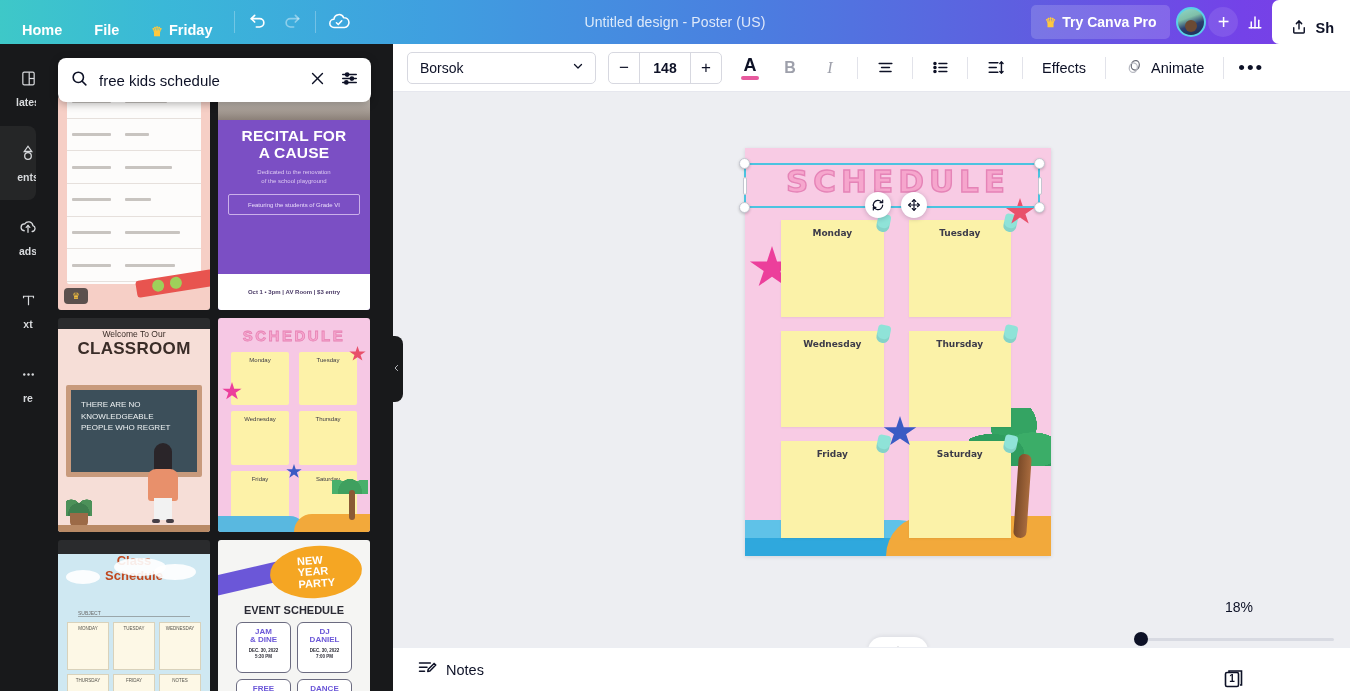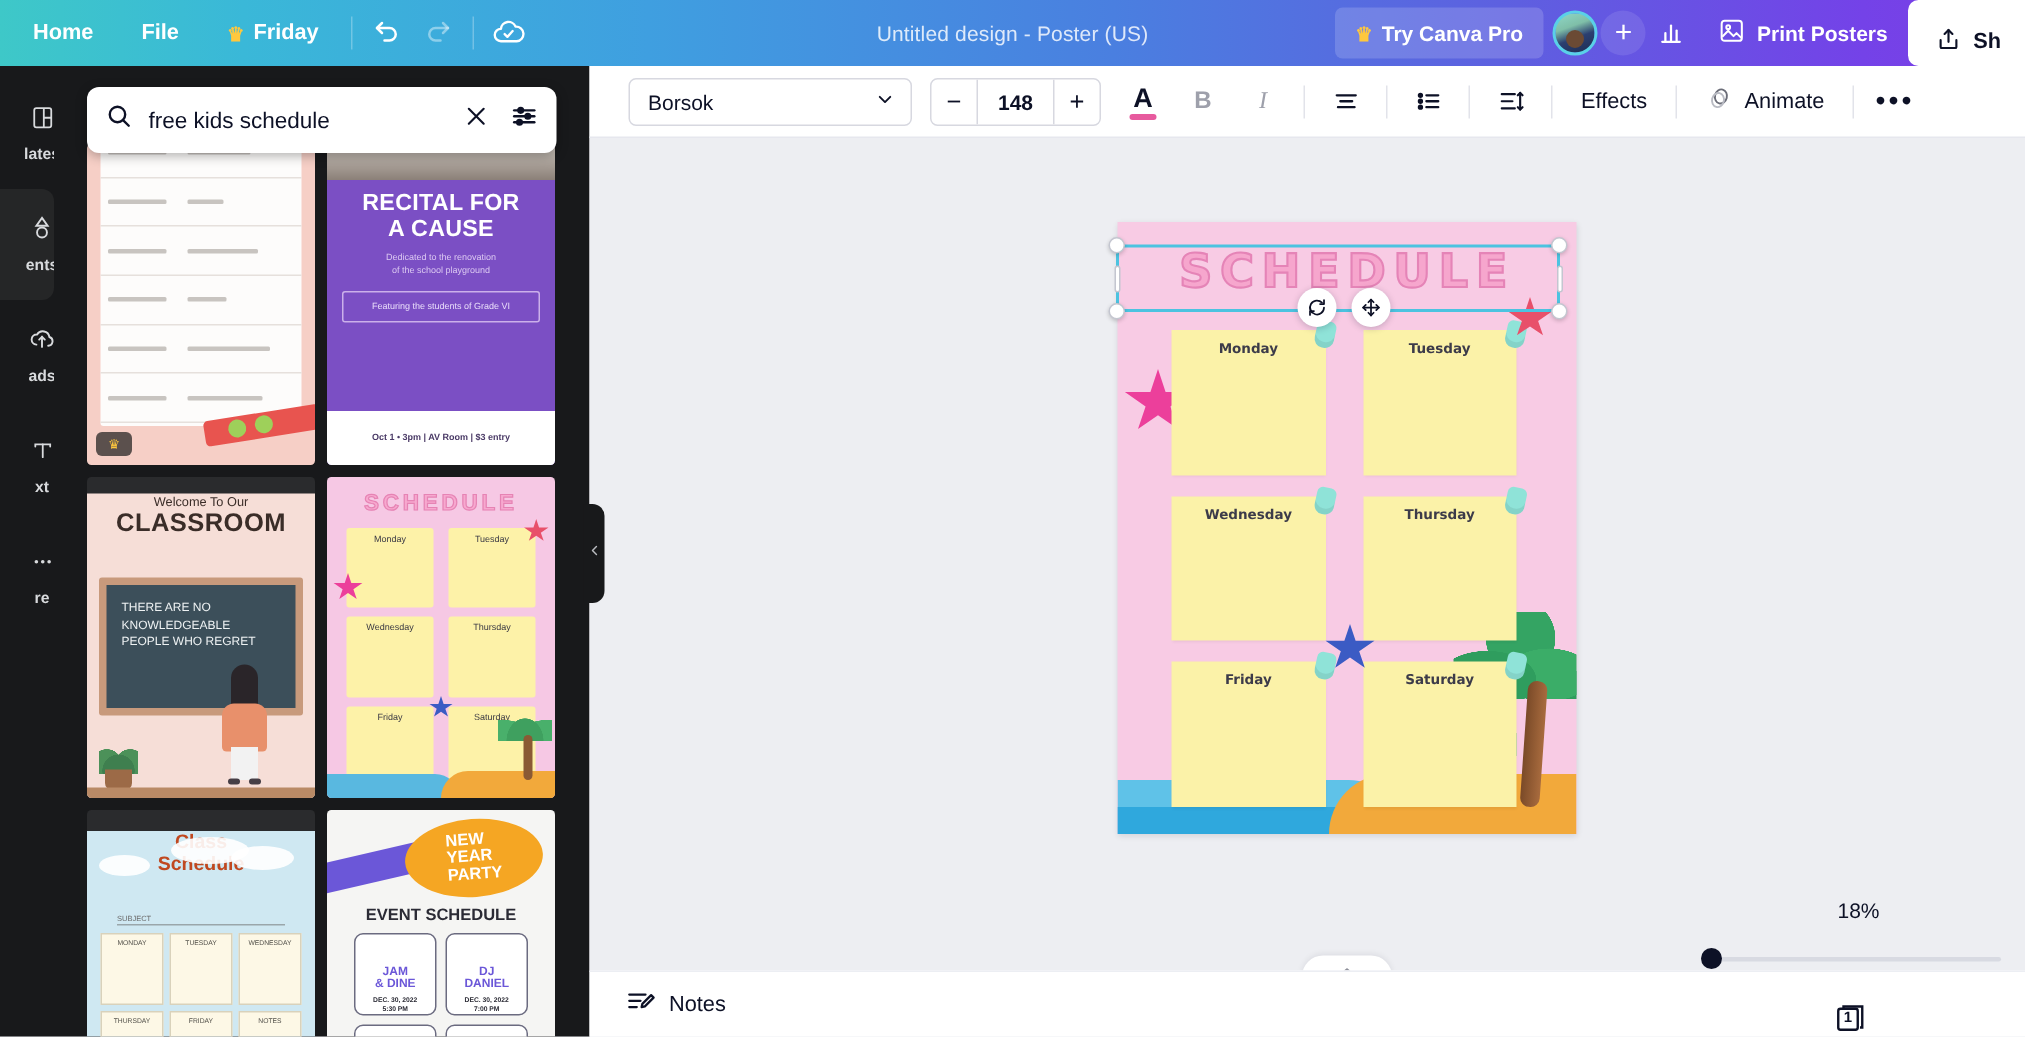--- a/index.html
+++ b/index.html
@@ -22,7 +22,7 @@
   }
   .hdr-left { display: flex; align-items: center; height: 44px; }
   .hdr-btn {
-    height: 32px; display: flex; align-items: center; gap: 6px;
+    height: 32px; display: flex; align-items: flex-end; gap: 6px;
     padding: 0 14px; margin: 0 2px;
     font-size: 14.5px; font-weight: 600; color: #fff;
     border-radius: 5px; cursor: pointer; white-space: nowrap;

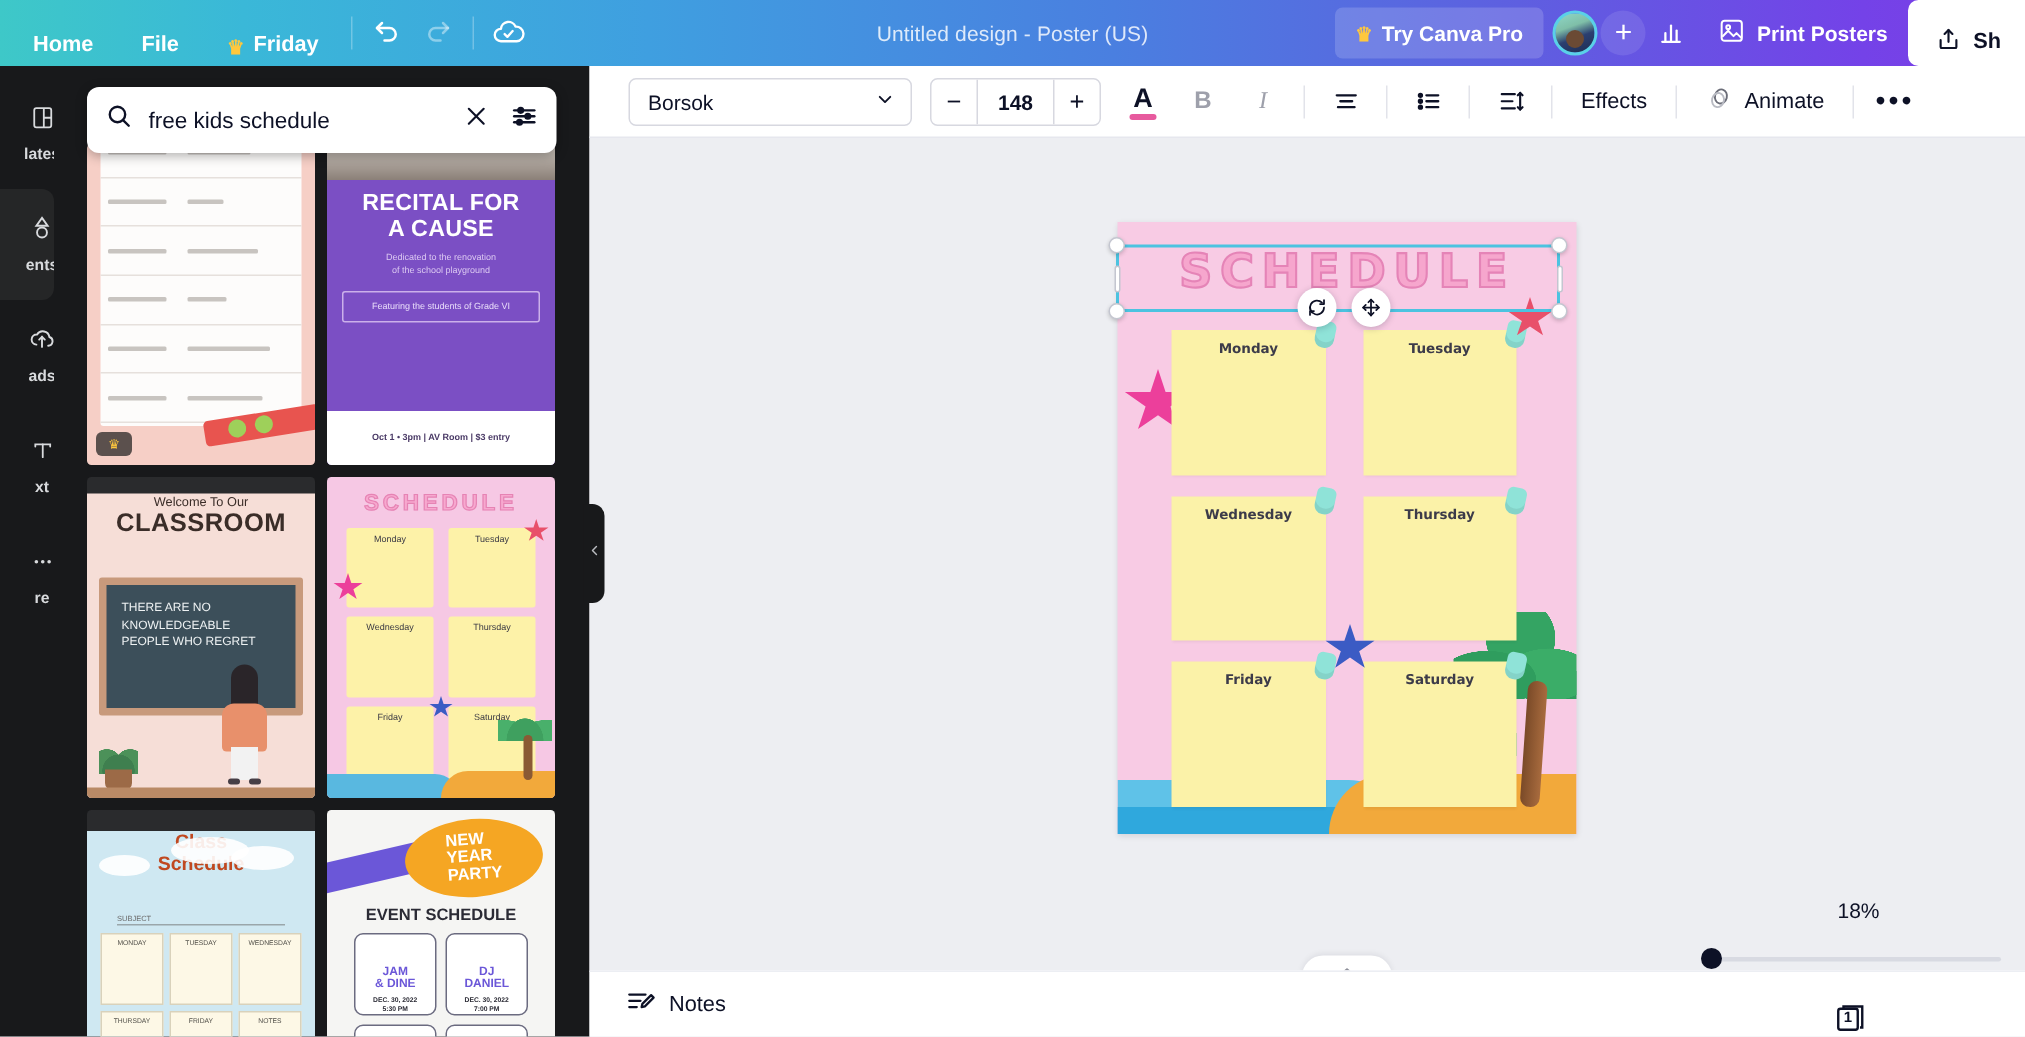--- a/index.html
+++ b/index.html
@@ -551,16 +551,6 @@
           <line x1="12" y1="19" x2="12" y2="6"></line>
           <line x1="16.5" y1="19" x2="16.5" y2="10"></line>
         </svg>
-    </div>
-    <div class="print-btn">
-      <span>
-        <svg width="19" height="19" viewBox="0 0 24 24" fill="none" stroke="#fff" stroke-width="1.7" stroke-linejoin="round">
-            <rect x="3.5" y="3.5" width="17" height="17" rx="2.5"></rect>
-            <circle cx="9" cy="9" r="1.6"></circle>
-            <path d="M4 17l5-5 4.5 4.5L16 14l4 4"></path>
-          </svg>
-      </span>
-      <span>Print Posters</span>
     </div>
     <div class="share-btn">
       <span>

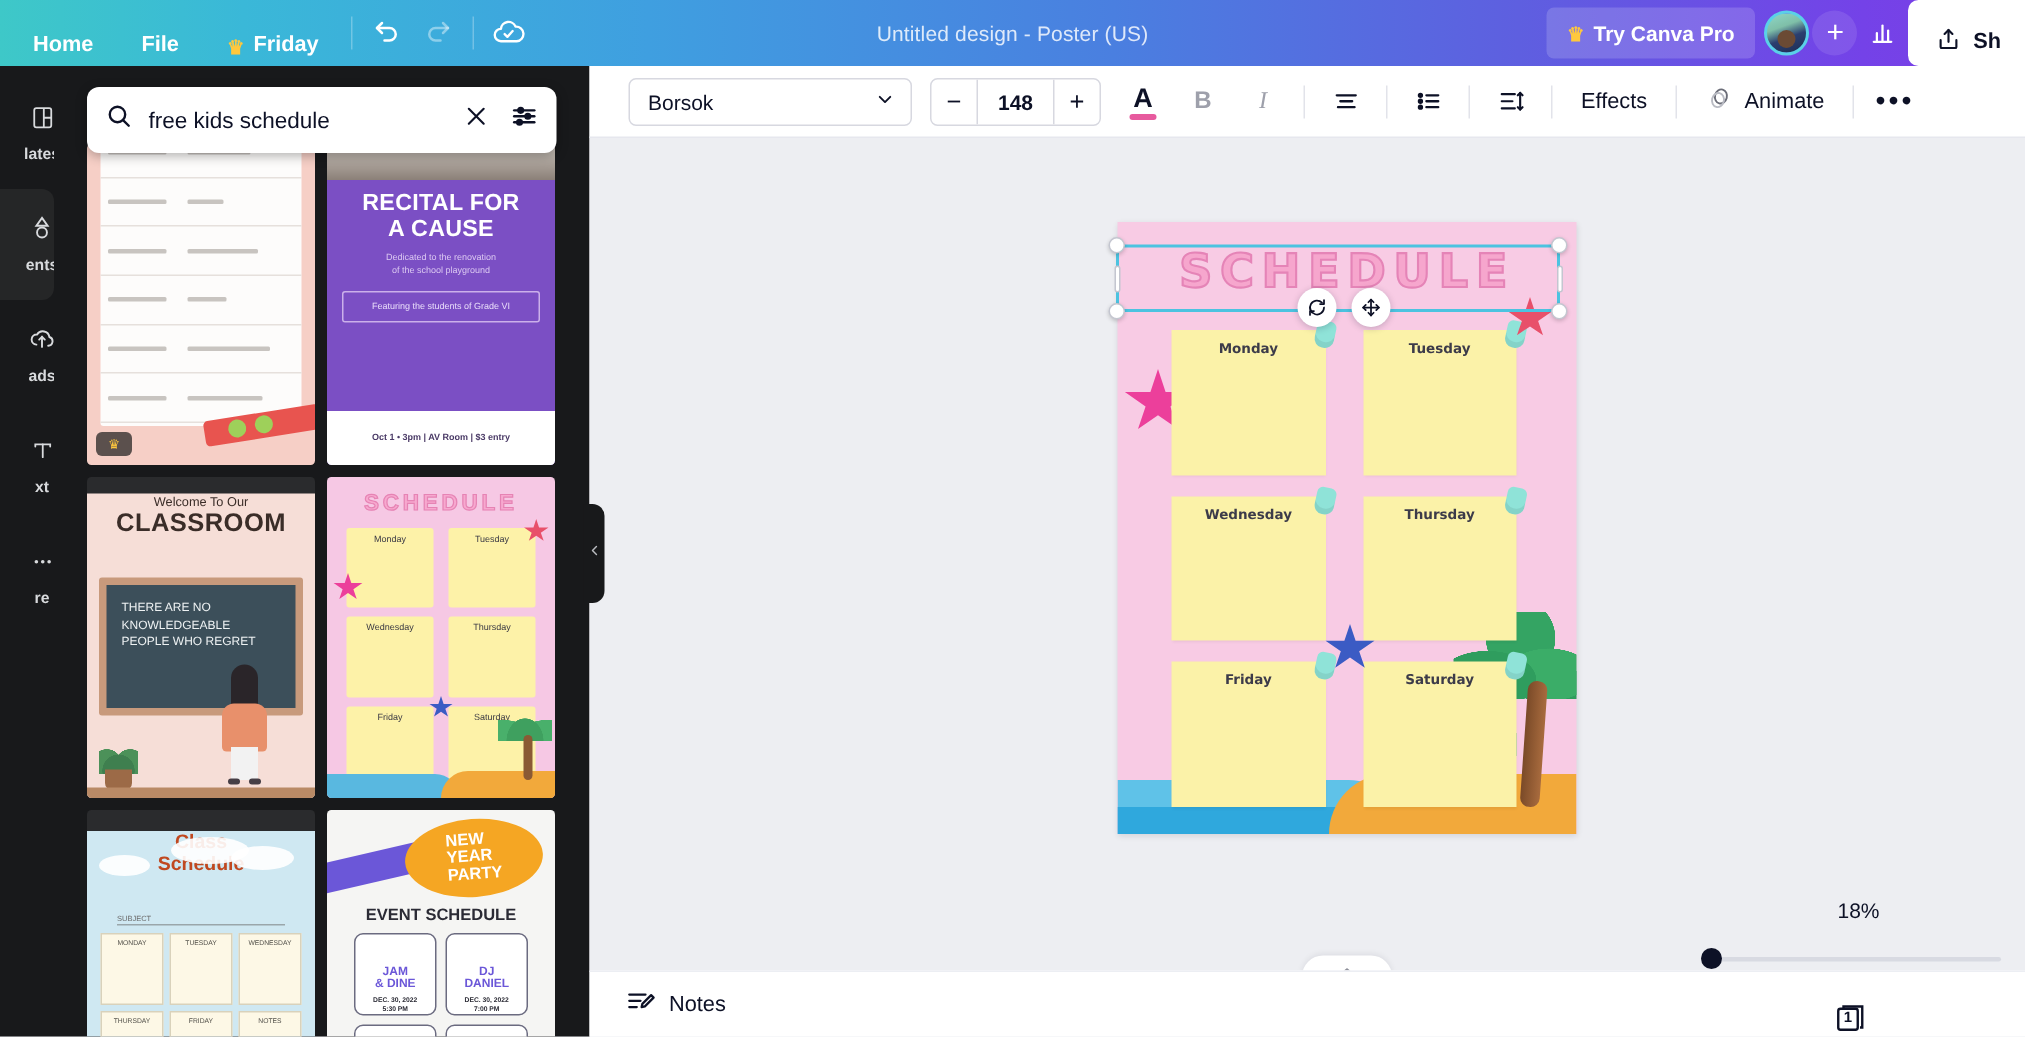--- a/index.html
+++ b/index.html
@@ -292,7 +292,6 @@
     display: flex; align-items: center; justify-content: space-between;
     padding: 0 10px 0 12px; font-size: 14px; color: #0d1126; cursor: pointer;
     font-weight: 400;
-    margin-left: 12px;
   }
   .size-group {
     display: flex; align-items: center; margin-left: 12px;

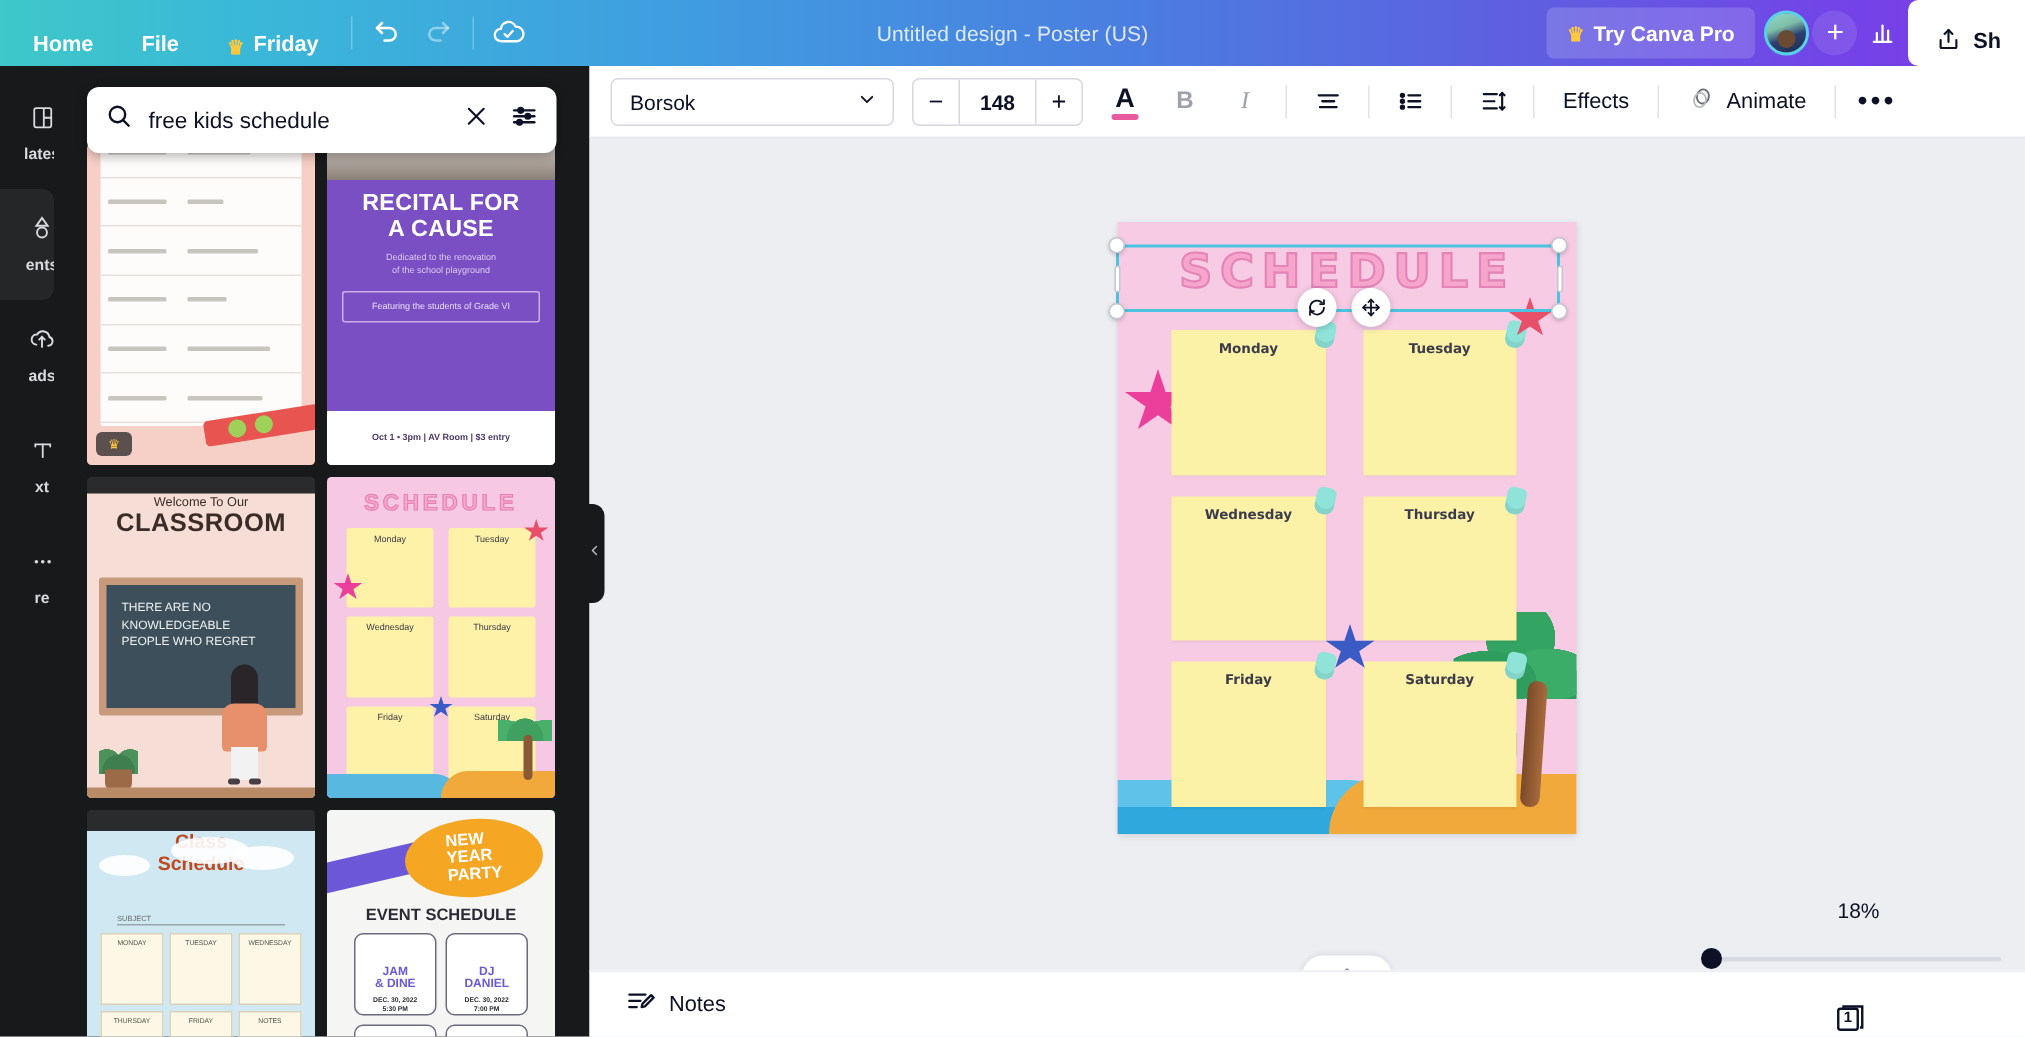--- a/index.html
+++ b/index.html
@@ -264,7 +264,7 @@
   }
   .t-newyear .cards > div {
     border: 1px solid #6b6b80; border-radius: 6px; background: #fff;
-    text-align: center; padding-top: 21px;
+    text-align: center; padding-top: 5px;
   }
   .t-newyear .cn { color: #6b57d8; font-size: 8px; font-weight: 800; line-height: 1.05; }
   .t-newyear .cd { color: #2b2b35; font-size: 4.5px; font-weight: 700; margin-top: 3px; line-height: 1.4; }

